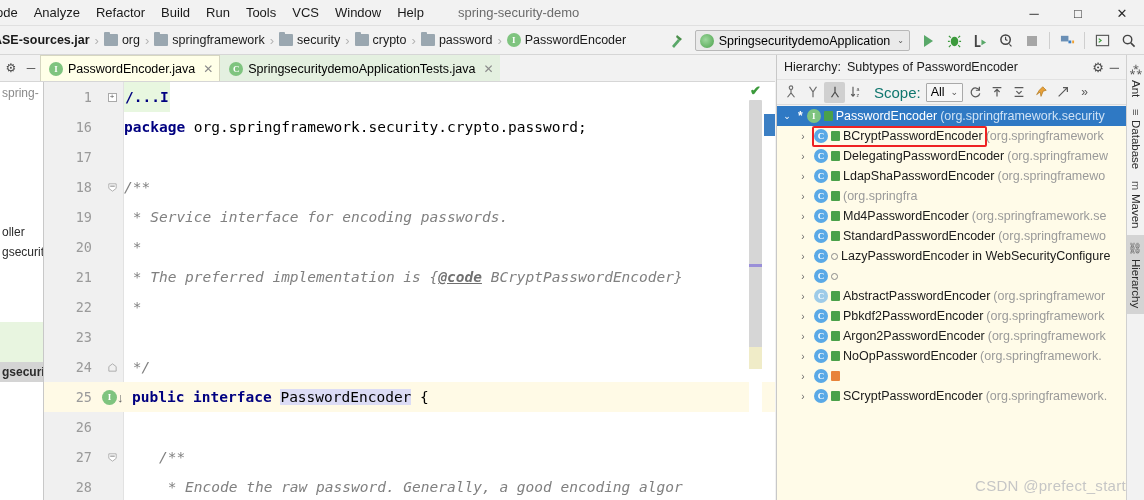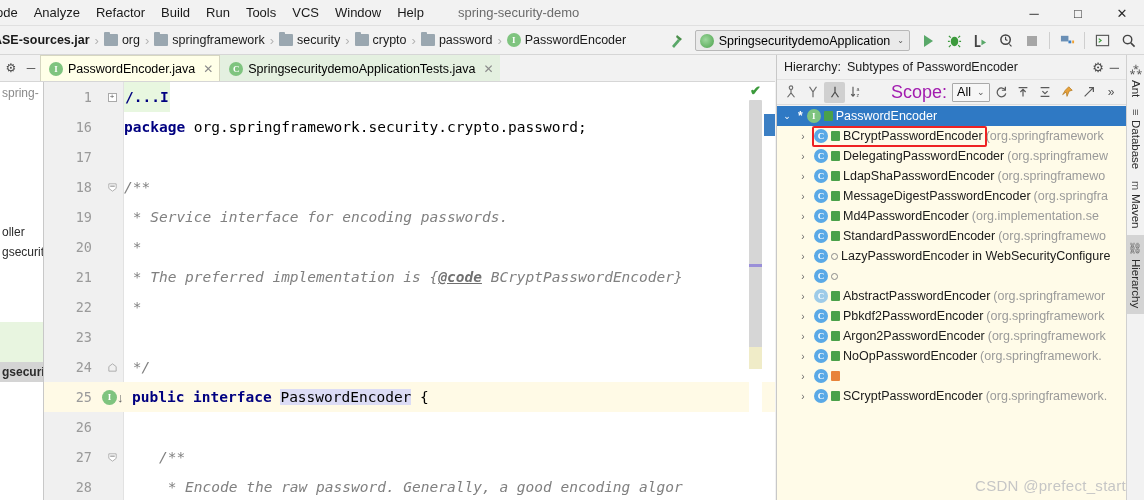--- a/index.html
+++ b/index.html
@@ -216,7 +216,7 @@
     color: #555; font-size: 12px; border-radius: 2px;
   }
   .htb.on { background: #d0d0d0; }
-  .scope-lbl { font-size: 18px; color: #a21caf; margin: 0 4px 0 23px; }
+  .scope-lbl { font-size: 15px; color: #0f766e; margin: 0 4px 0 6px; }
   .scope-sel {
     display: flex; align-items: center; gap: 6px;
     border: 1px solid #a9a9a9; background: #f7f7f7; height: 19px;

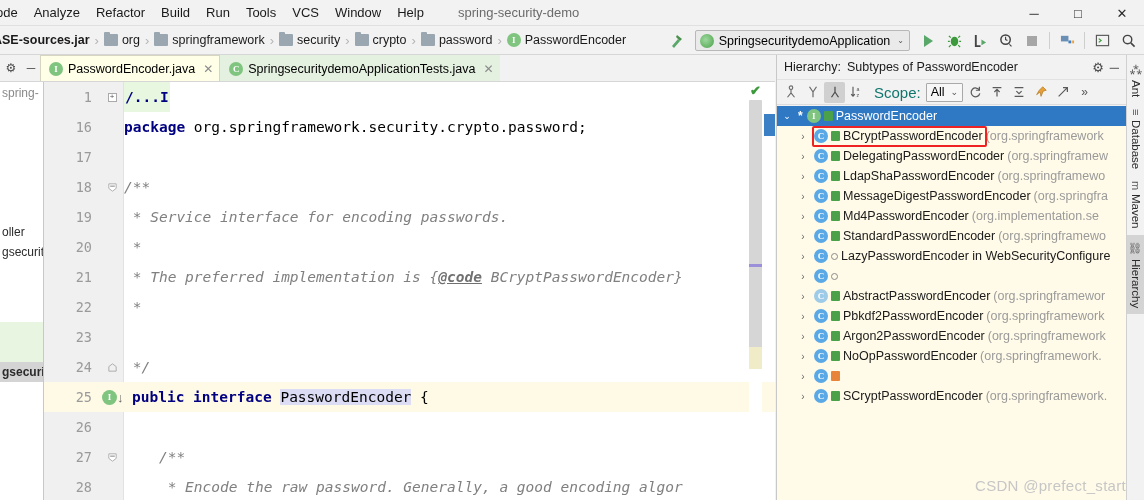--- a/index.html
+++ b/index.html
@@ -640,6 +640,7 @@
         <span class="ic-c iface">I</span>
         <span class="vis"></span>
         <span class="tname">PasswordEncoder</span>
+        <span class="tpkg">(org.springframework.security</span>
       </div>
 
       <div class="trow" style="padding-left:18px;">

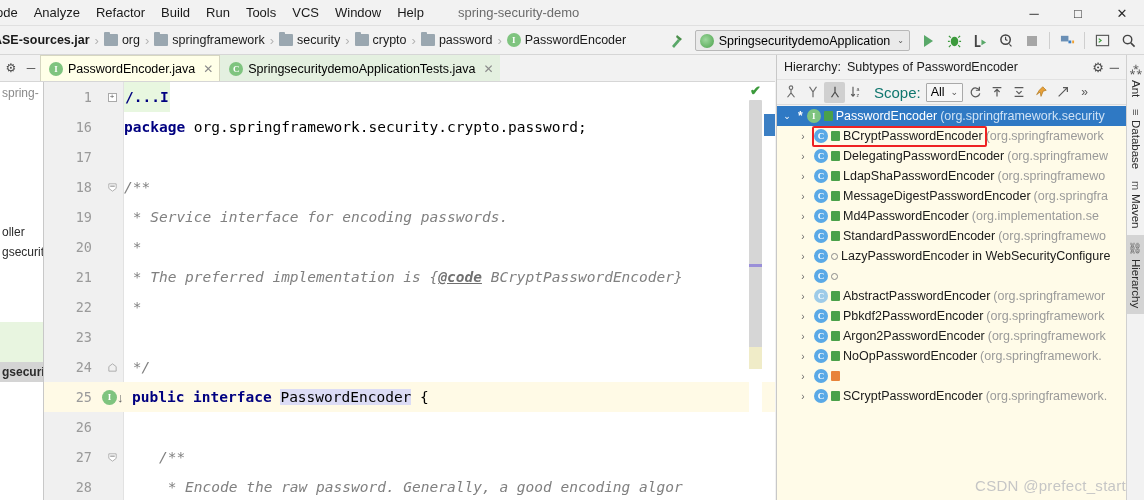--- a/index.html
+++ b/index.html
@@ -672,7 +672,6 @@
         <span class="texp">›</span>
         <span class="ic-c">C</span>
         <span class="vis"></span>
-        <span class="tname">MessageDigestPasswordEncoder</span>
         <span class="tpkg">(org.springfra</span>
       </div>
 

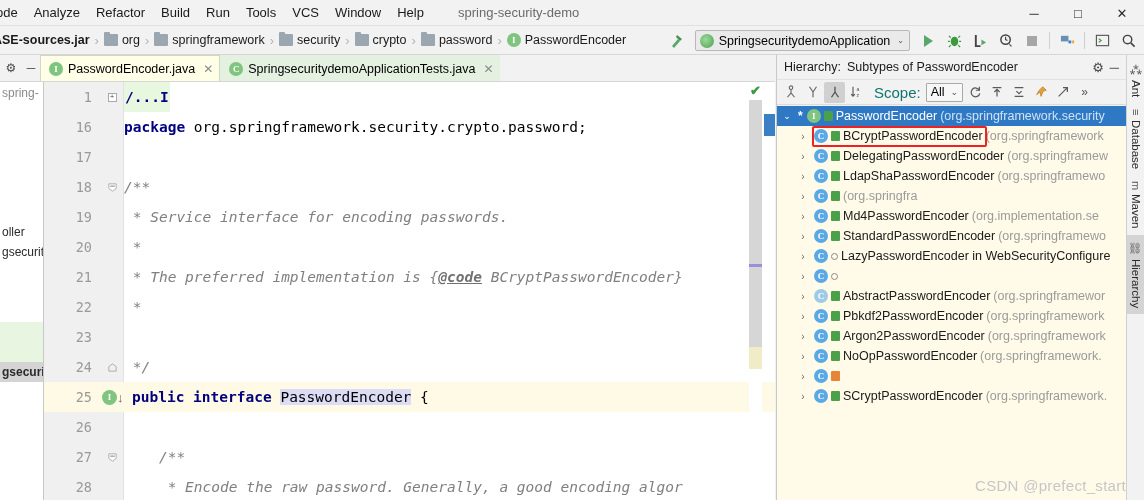--- a/index.html
+++ b/index.html
@@ -680,7 +680,7 @@
         <span class="ic-c">C</span>
         <span class="vis"></span>
         <span class="tname">Md4PasswordEncoder</span>
-        <span class="tpkg">(org.implementation.se</span>
+        <span class="tpkg">(org.springframework.se</span>
       </div>
 
       <div class="trow" style="padding-left:18px;">

